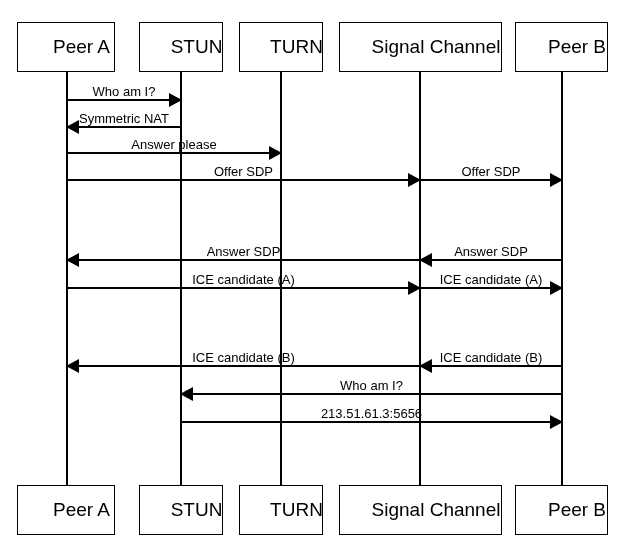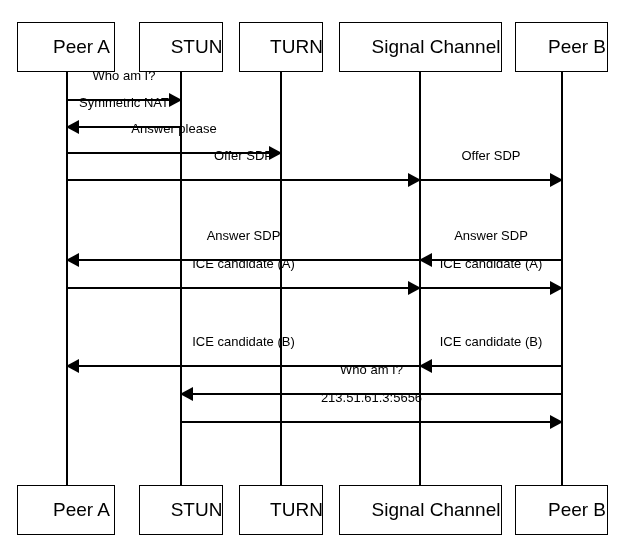--- a/index.html
+++ b/index.html
@@ -70,7 +70,7 @@
   }
   .msg-label {
     position: absolute;
-    bottom: 16px;
+    bottom: 0;
     width: 100%;
     text-align: center;
     font-size: 13px;

